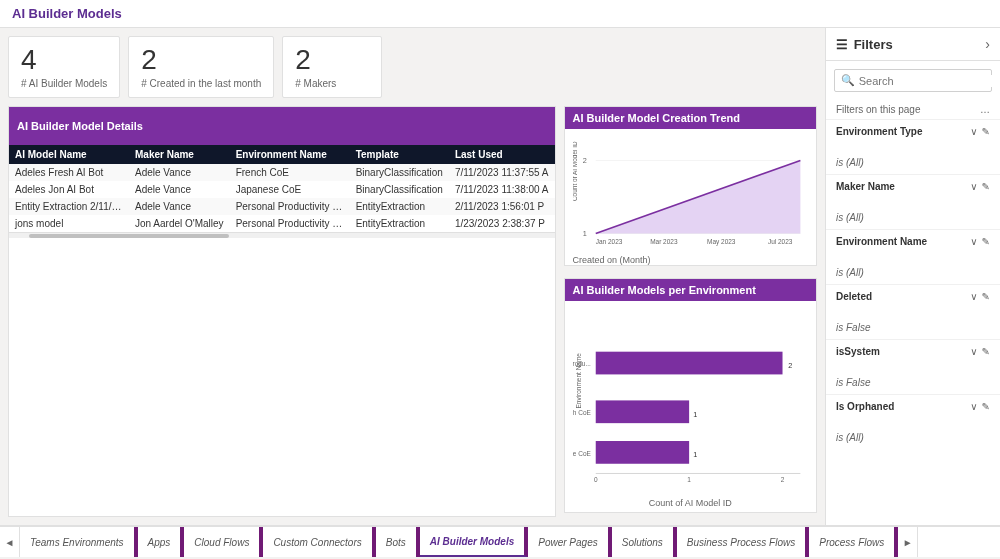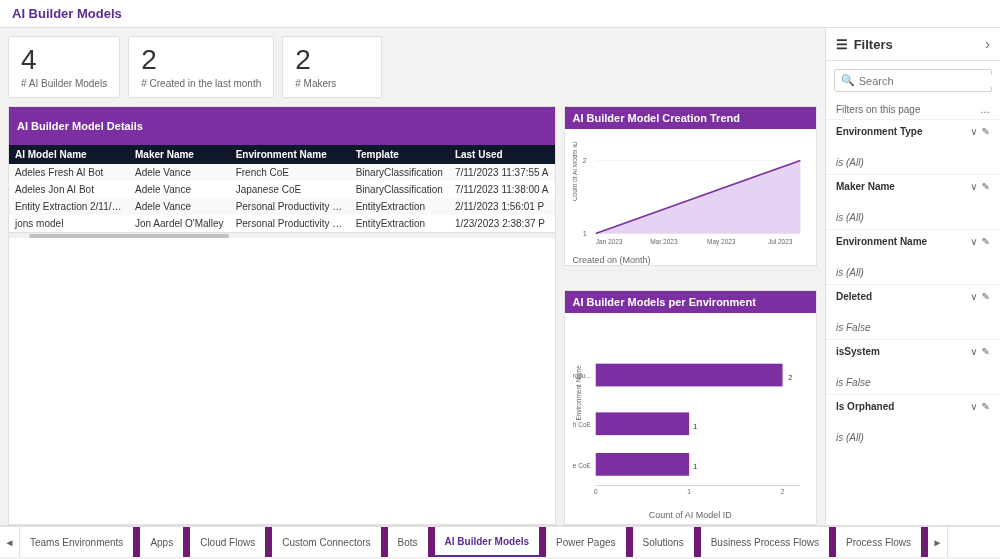--- a/index.html
+++ b/index.html
@@ -135,7 +135,7 @@
       width: 320px;
       display: flex;
       flex-direction: column;
-      gap: 24px;
+      gap: 12px;
     }
 
     .chart-container {

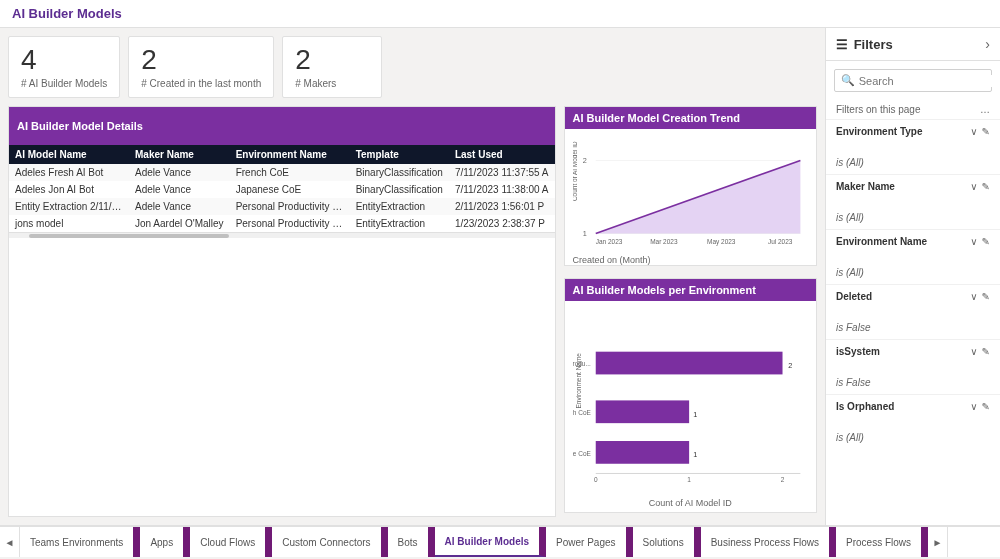--- a/index.html
+++ b/index.html
@@ -279,9 +279,10 @@
       font-size: 10px;
       color: #555;
       cursor: pointer;
-      border-right: 7px solid #701a75;
+      border-right: 4px solid #701a75;
       white-space: nowrap;
       background: white;
+      font-style: italic;
     }
     .tab-item.active {
       background: white;

